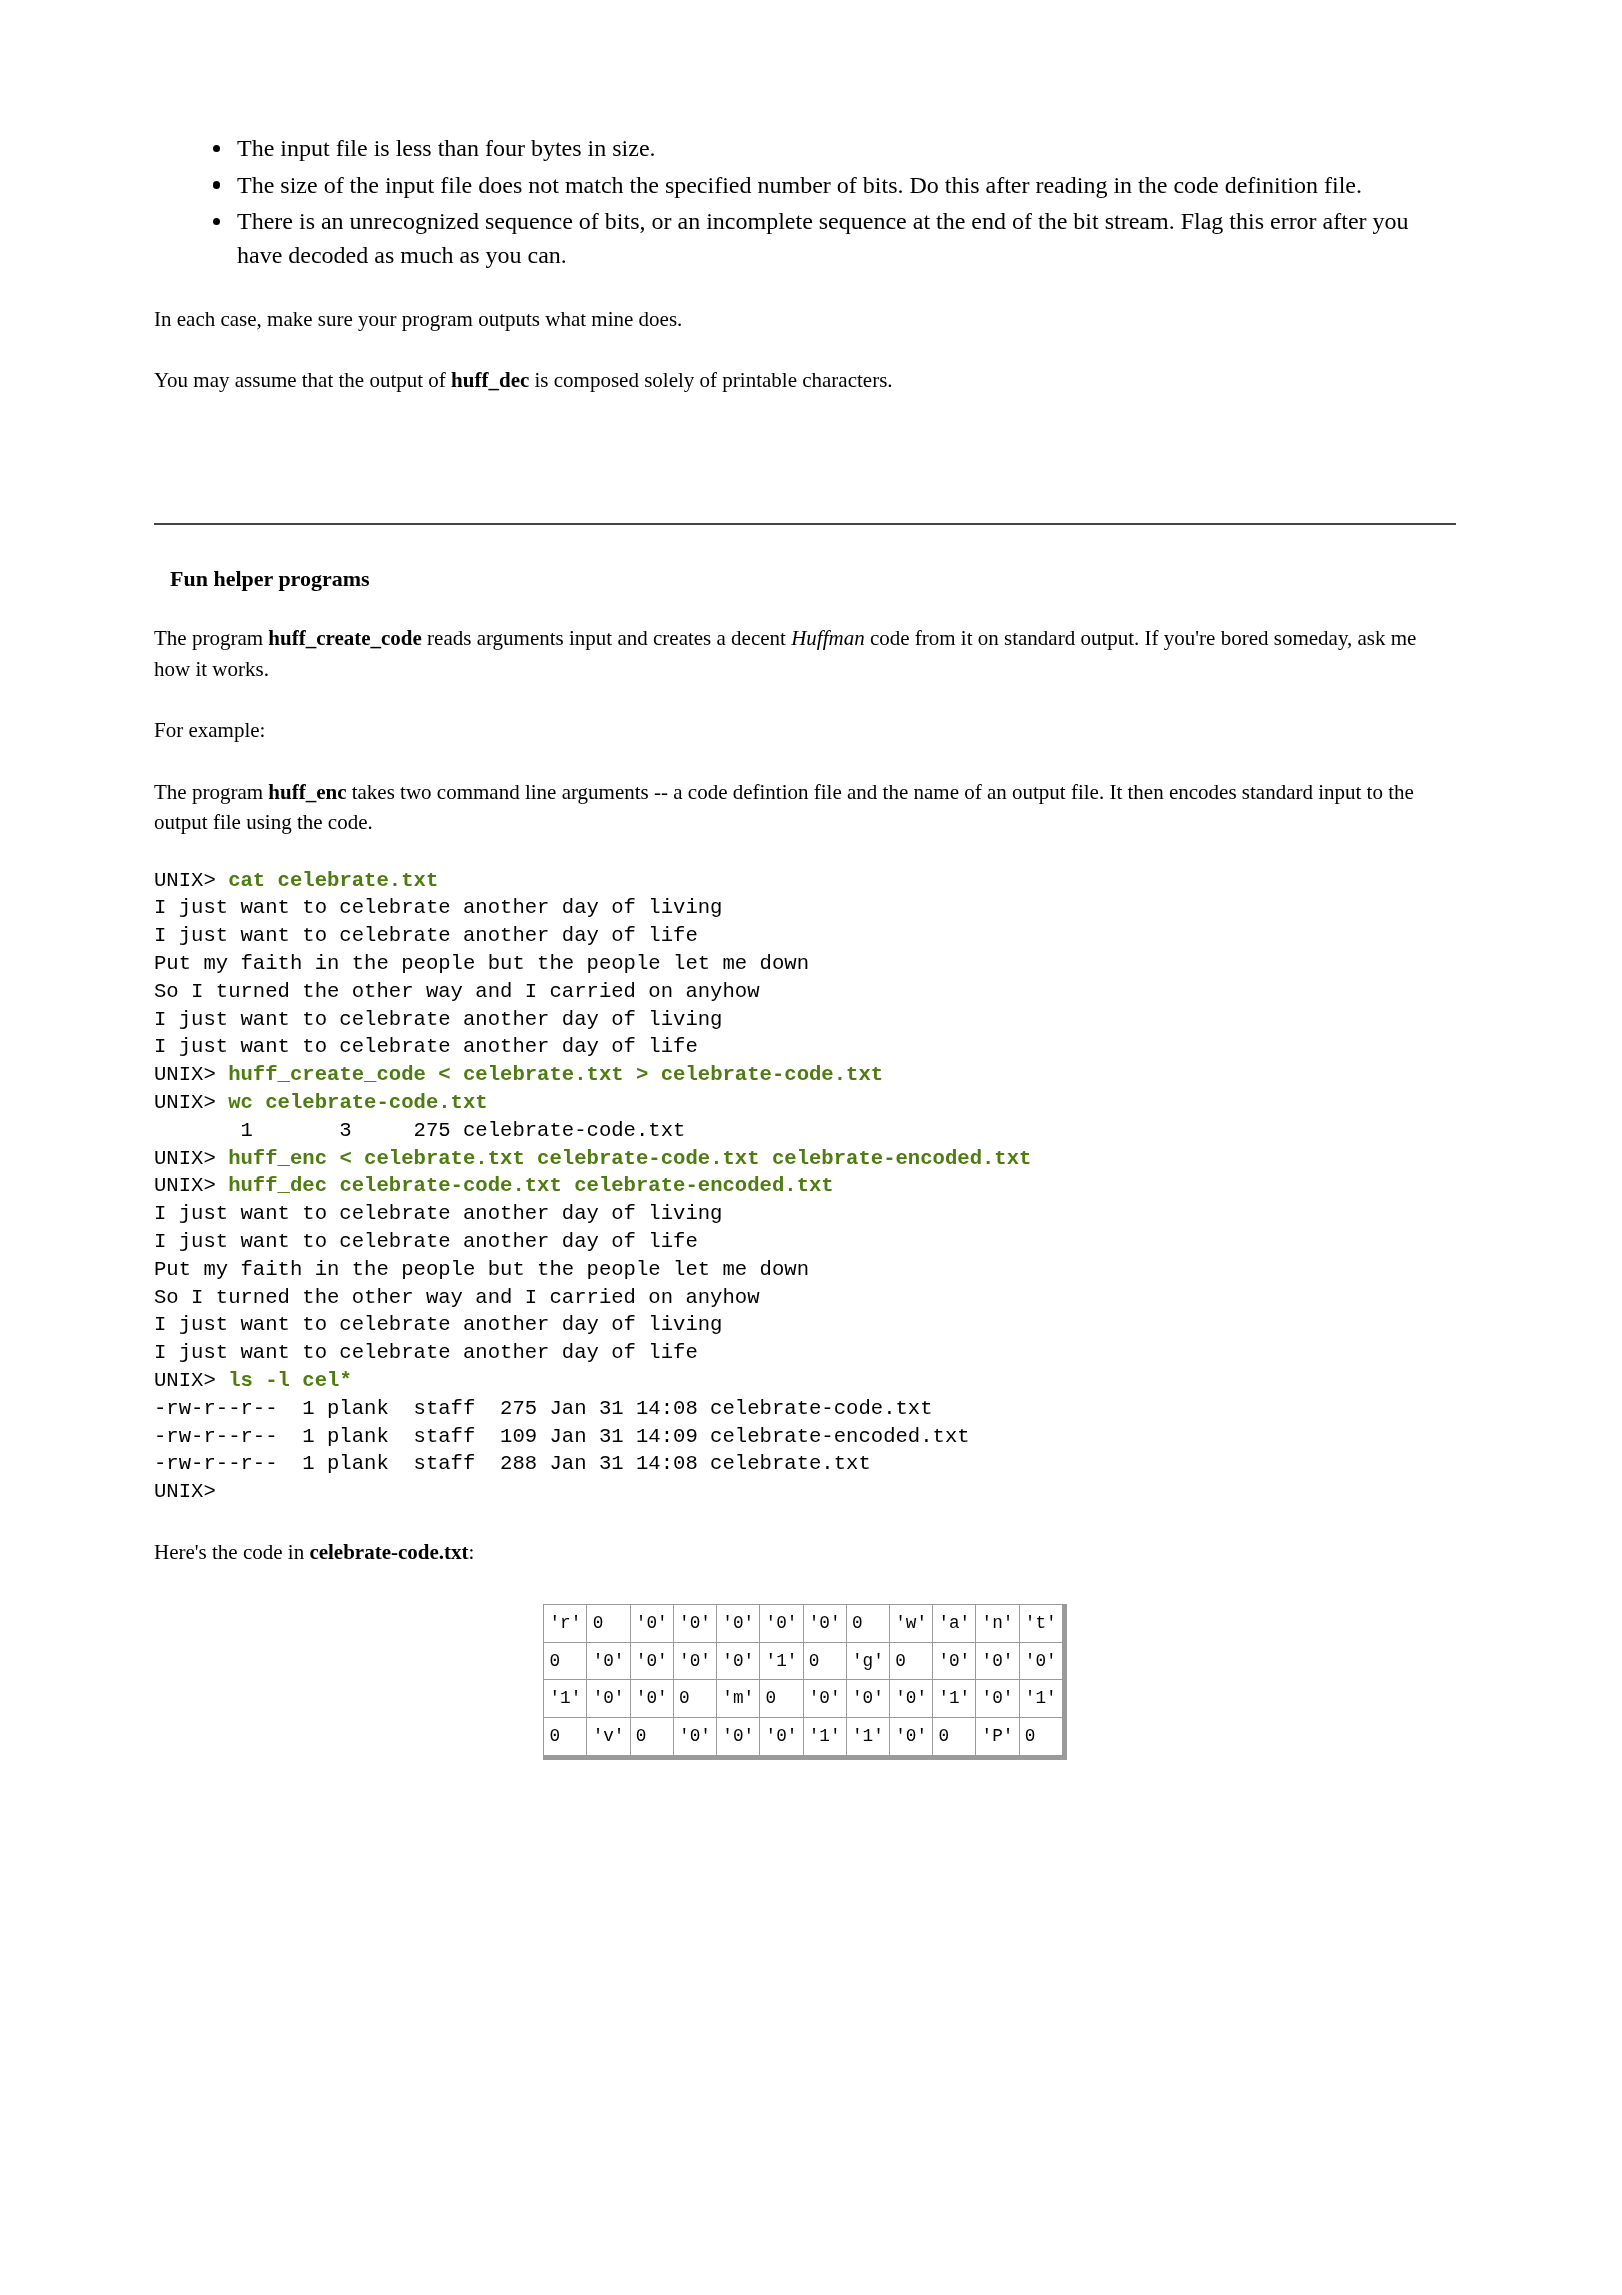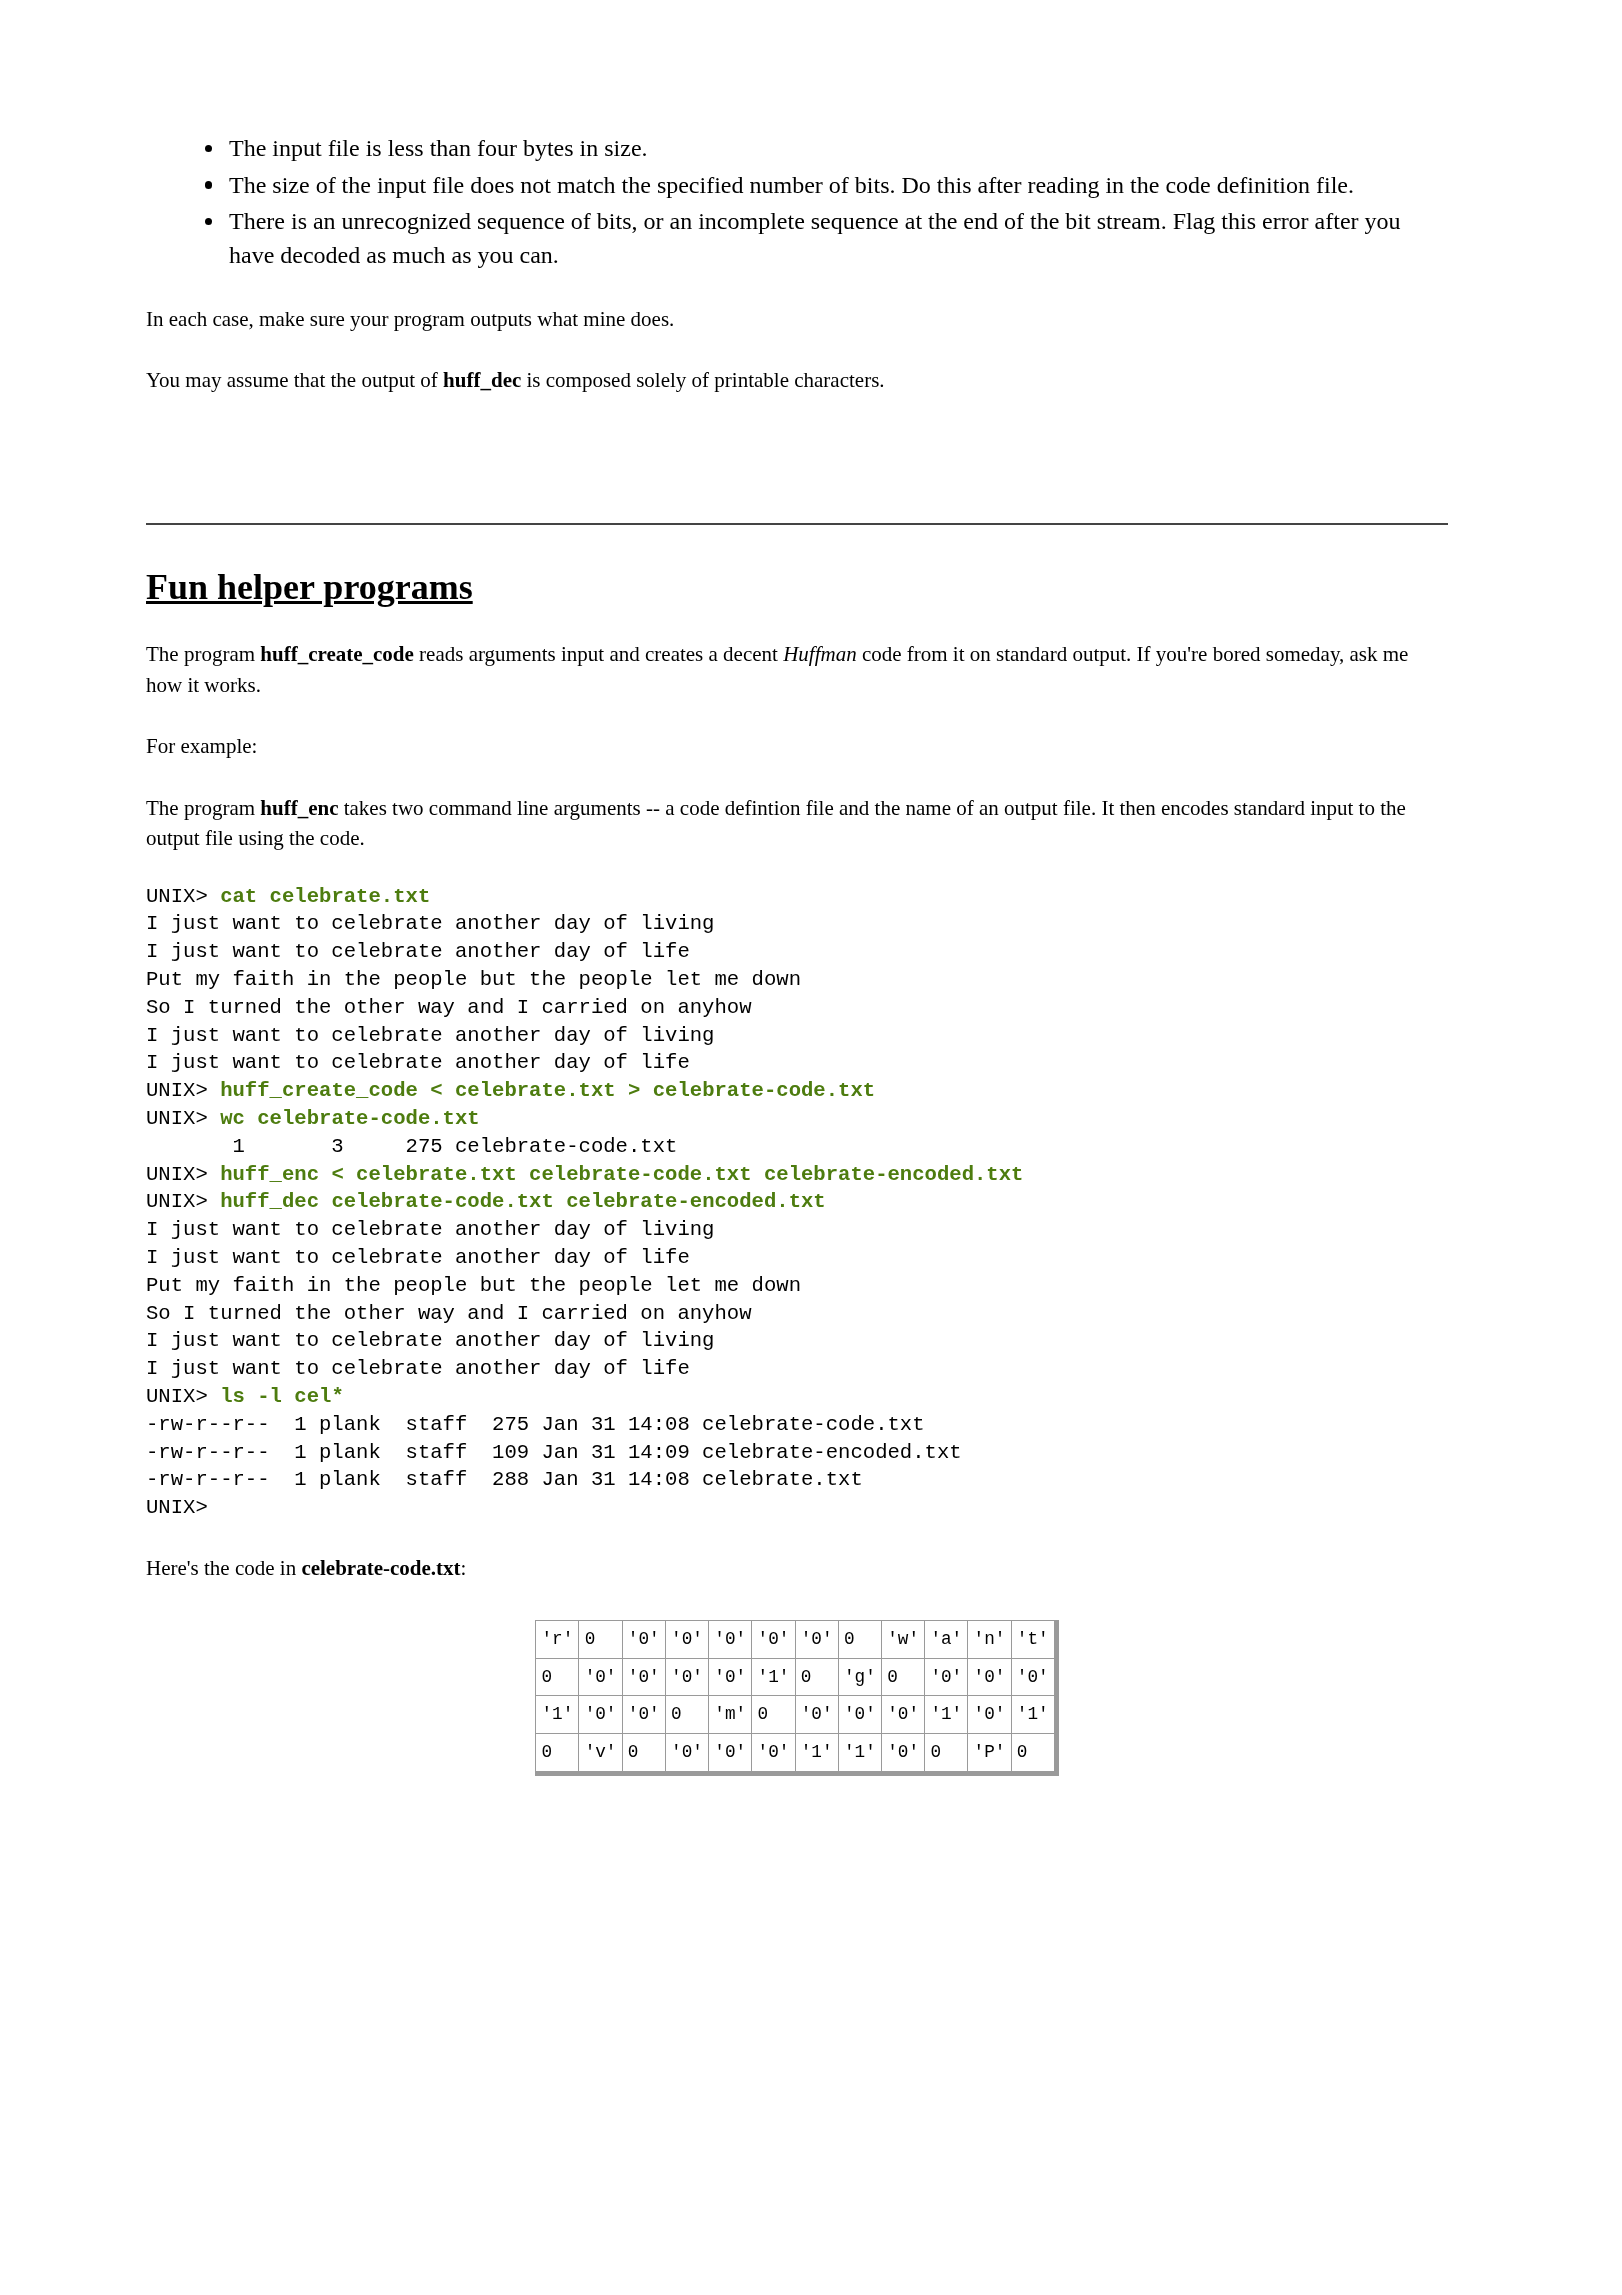--- a/index.html
+++ b/index.html
@@ -24,7 +24,7 @@
   }
   .content {
     position: absolute;
-    left: 146px;
+    left: 154px;
     top: 131px;
     width: 1302px;
   }

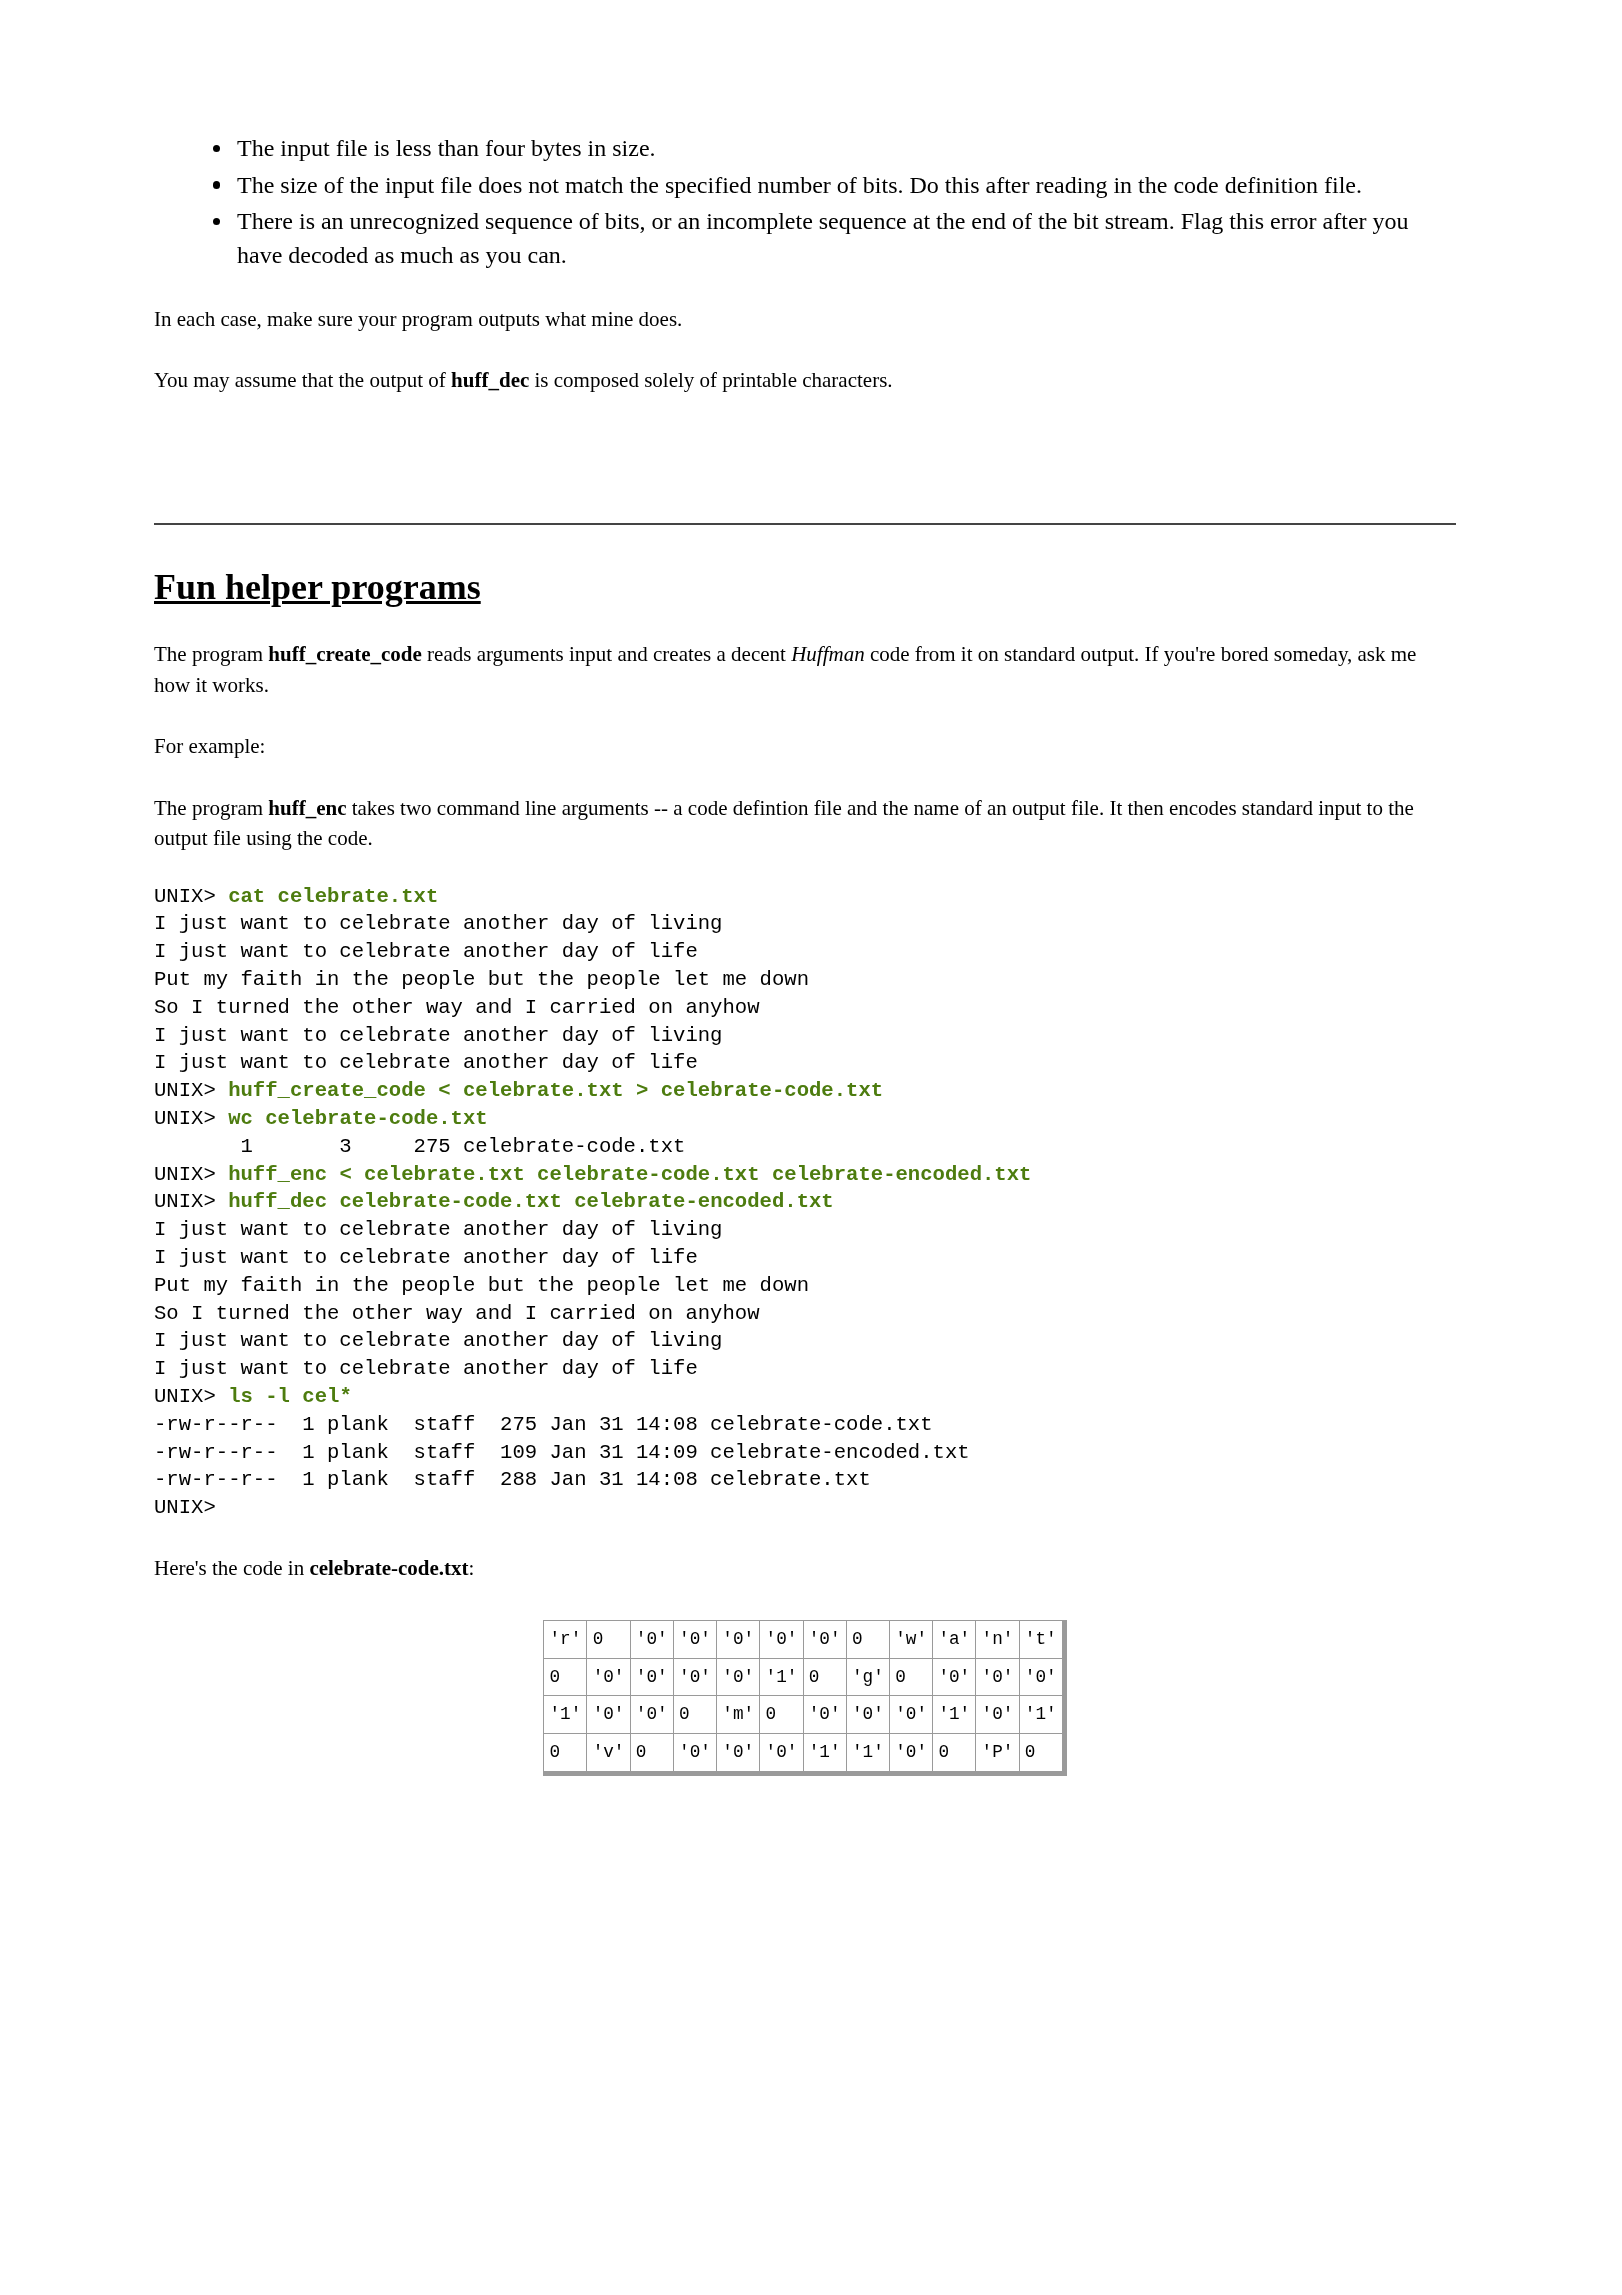--- a/index.html
+++ b/index.html
@@ -71,10 +71,9 @@
 
   h2.section {
     font-family: "Liberation Serif", serif;
-    font-size: 36px;
+    font-size: 22px;
     font-weight: bold;
-    margin: 41px 0 0 0;
-    text-decoration: underline;
+    margin: 41px 0 0 16px;
   }
 
   

